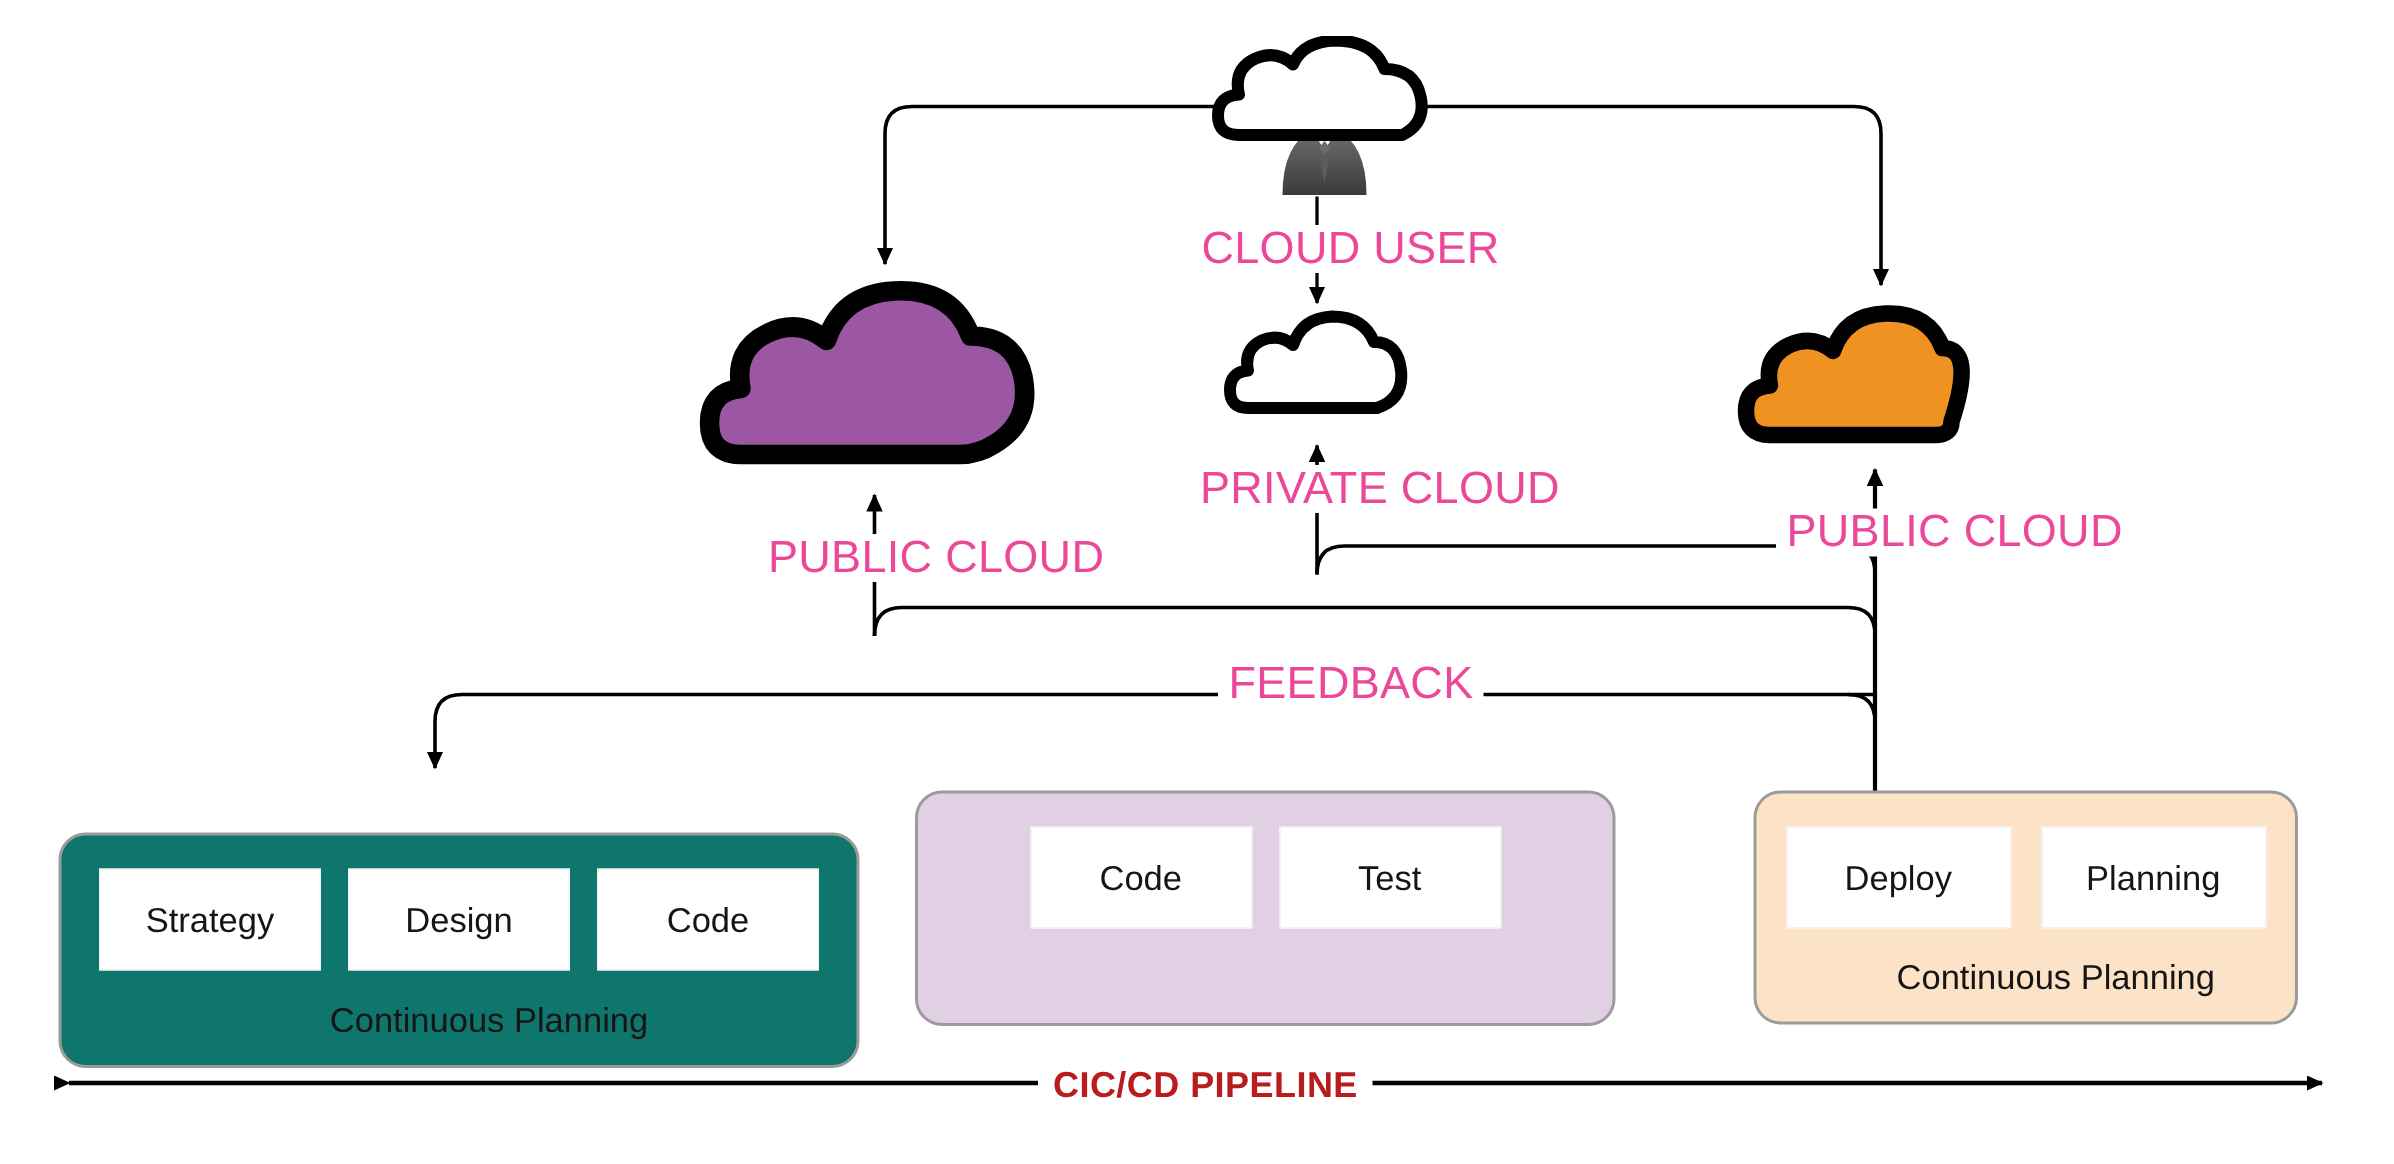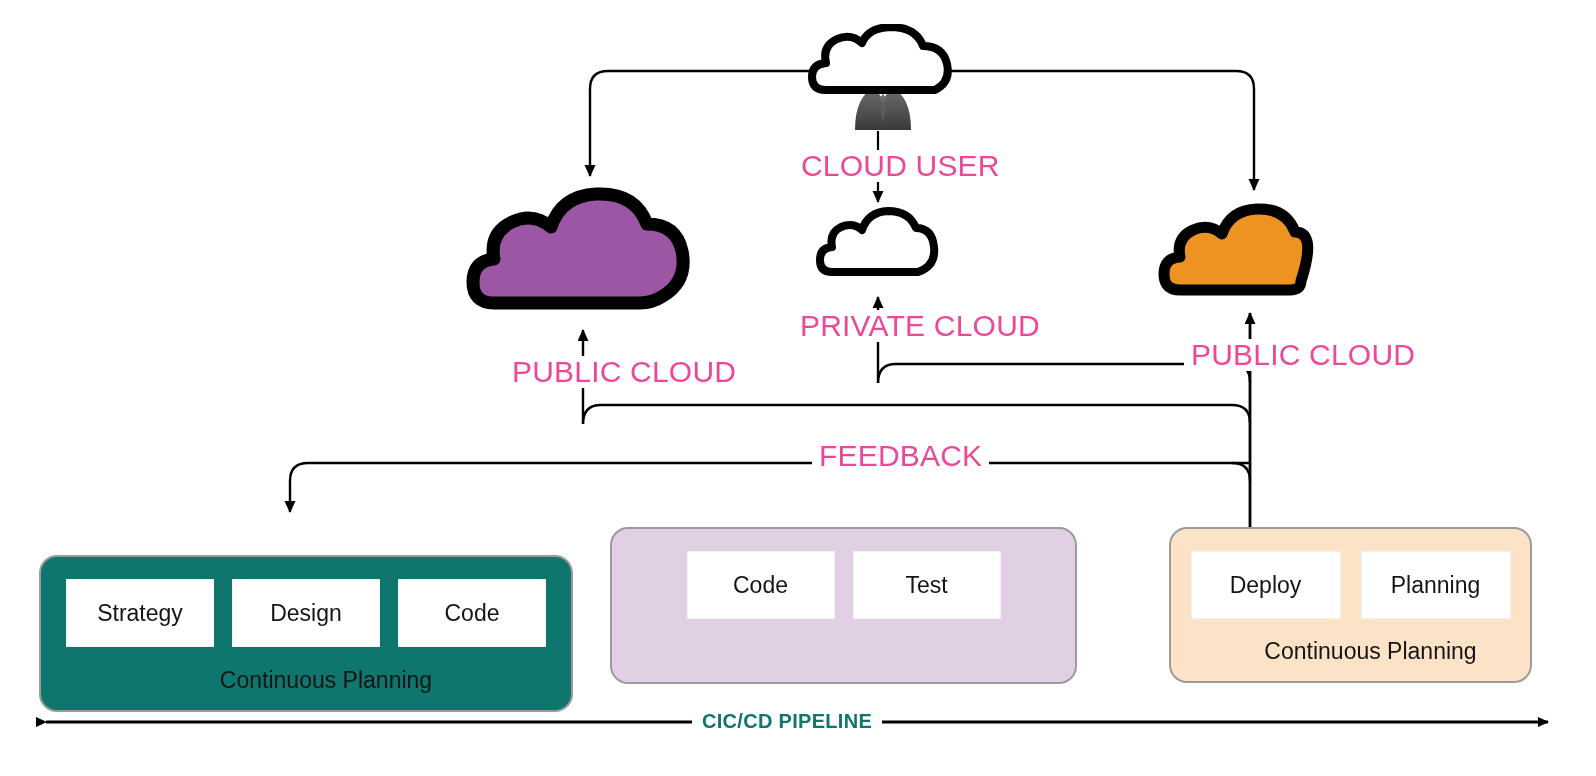--- a/index.html
+++ b/index.html
@@ -50,9 +50,9 @@
     position: absolute;
     left: 692px;
     top: 710px;
-    font-size: 20px;
+    font-size: 24px;
     font-weight: bold;
-    color: #0f766e;
+    color: #b91c1c;
     background: #ffffff;
     padding: 0 10px;
     white-space: nowrap;

